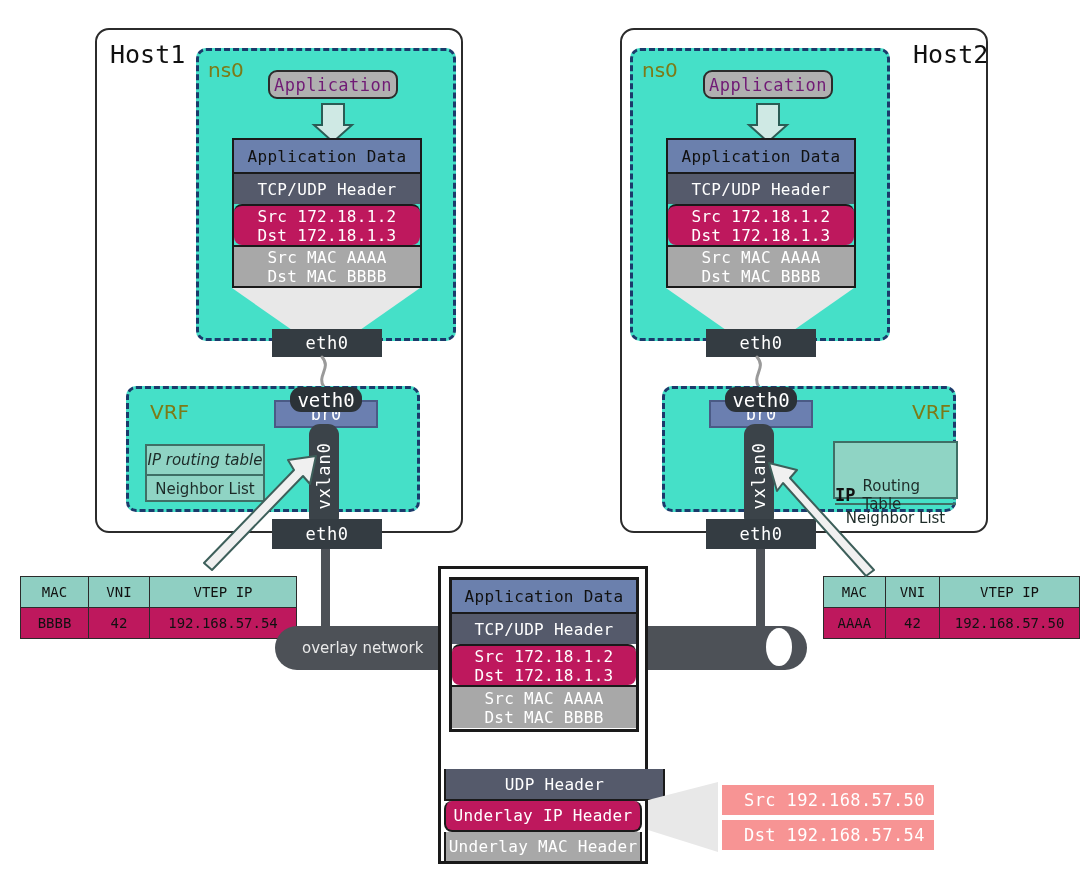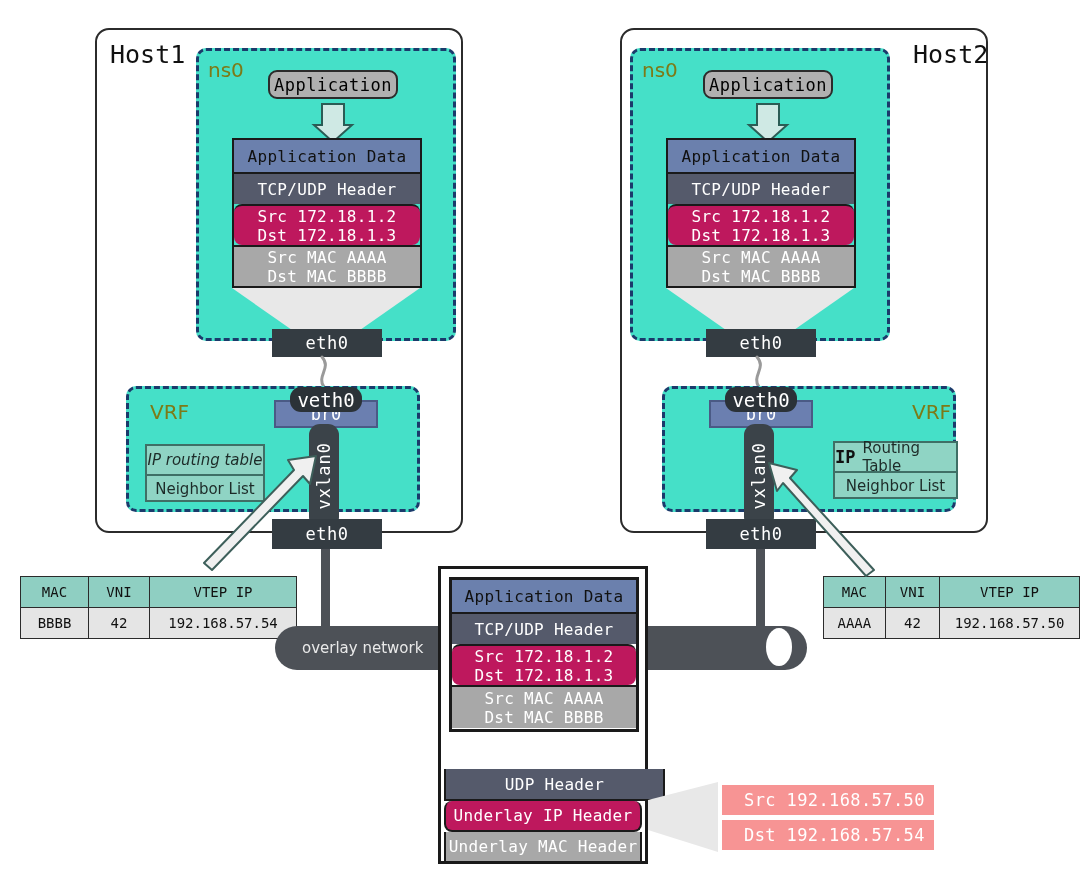--- a/index.html
+++ b/index.html
@@ -20,7 +20,7 @@
 
   
   .app-pill{background:#b0b0b0;border:2px solid #2b2b2b;border-radius:9px;
-            color:#000000;font-size:17px;display:flex;align-items:center;
+            color:#701a75;font-size:17px;display:flex;align-items:center;
             justify-content:center;letter-spacing:0.5px;}
   .iface{background:#343c42;color:#fff;font-size:17px;display:flex;
          align-items:center;justify-content:center;letter-spacing:.5px;}

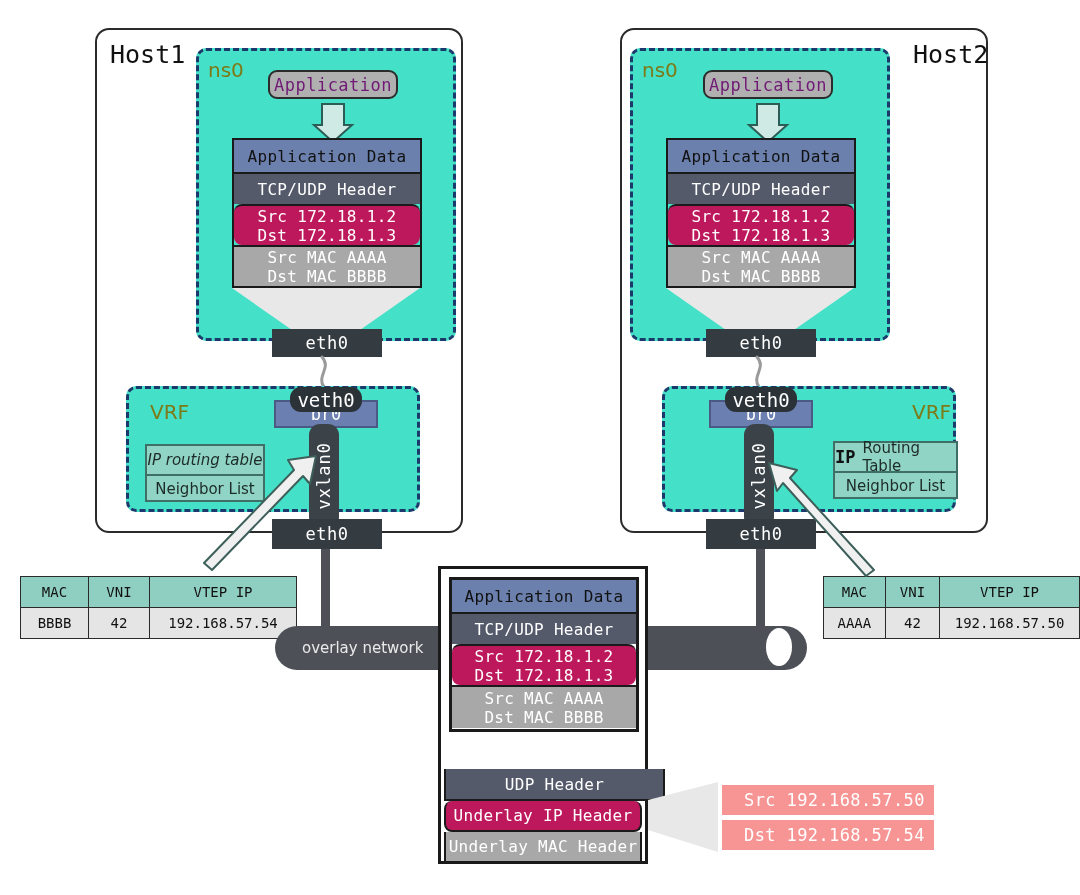--- a/index.html
+++ b/index.html
@@ -194,7 +194,7 @@
   <div class="abs zone-label" style="left:912px;top:400px;">VRF</div>
 
   <div class="abs vrf-tbl" style="left:833px;top:441px;width:125px;height:58px;">
-    <div class="vrf-tbl-row" style="height:28px;">
+    <div class="vrf-tbl-row" style="height:16px;margin-top:44px;">
       <span class="mono-ip">IP</span>
       <span>Routing Table</span>
     </div>

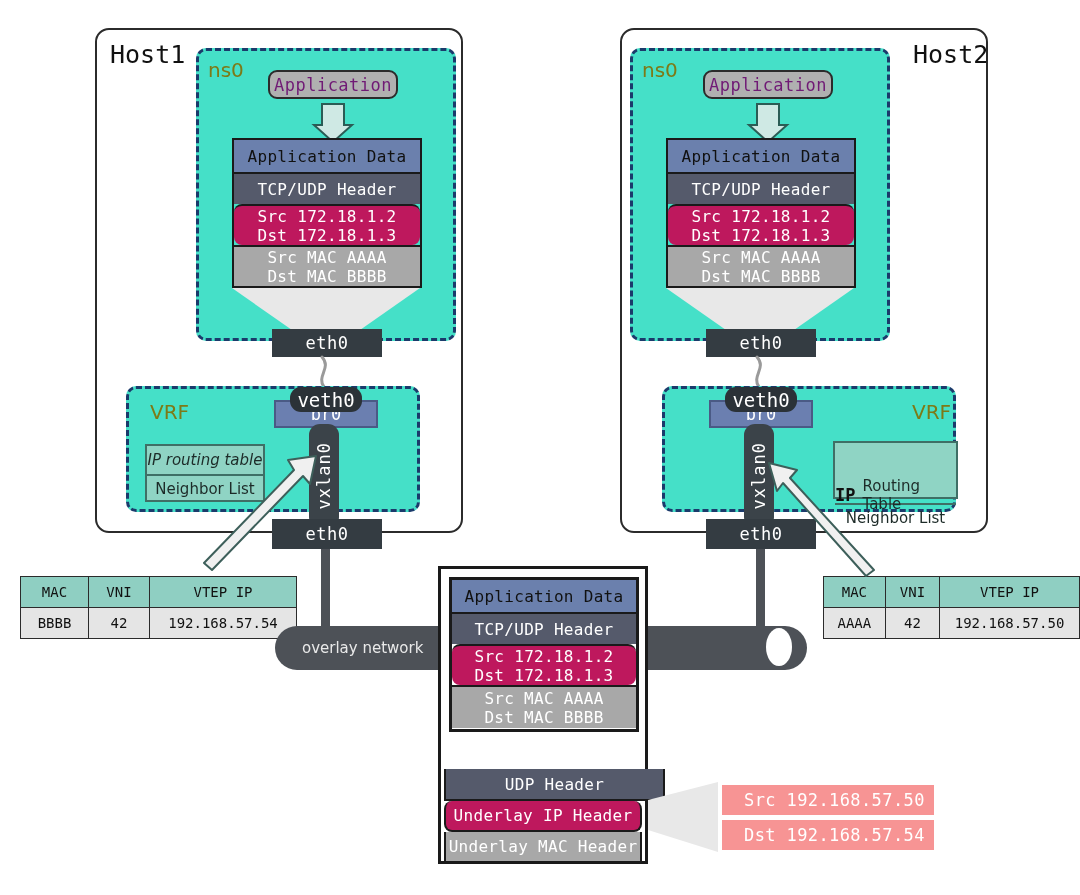--- a/index.html
+++ b/index.html
@@ -58,7 +58,7 @@
   .fdb td,.fdb th{border:1.5px solid #2b2b2b;font-family:"DejaVu Sans Mono","Liberation Mono",monospace;
                   font-size:14px;color:#111;text-align:center;padding:7px 6px;font-weight:normal;margin-left:21px;}
   .fdb th{background:#8fcfc2;}
-  .fdb td{background:#e5e5e5;}
+  .fdb td{background:#be185d;}
 
   
   .pipe{background:#4d5157;}

